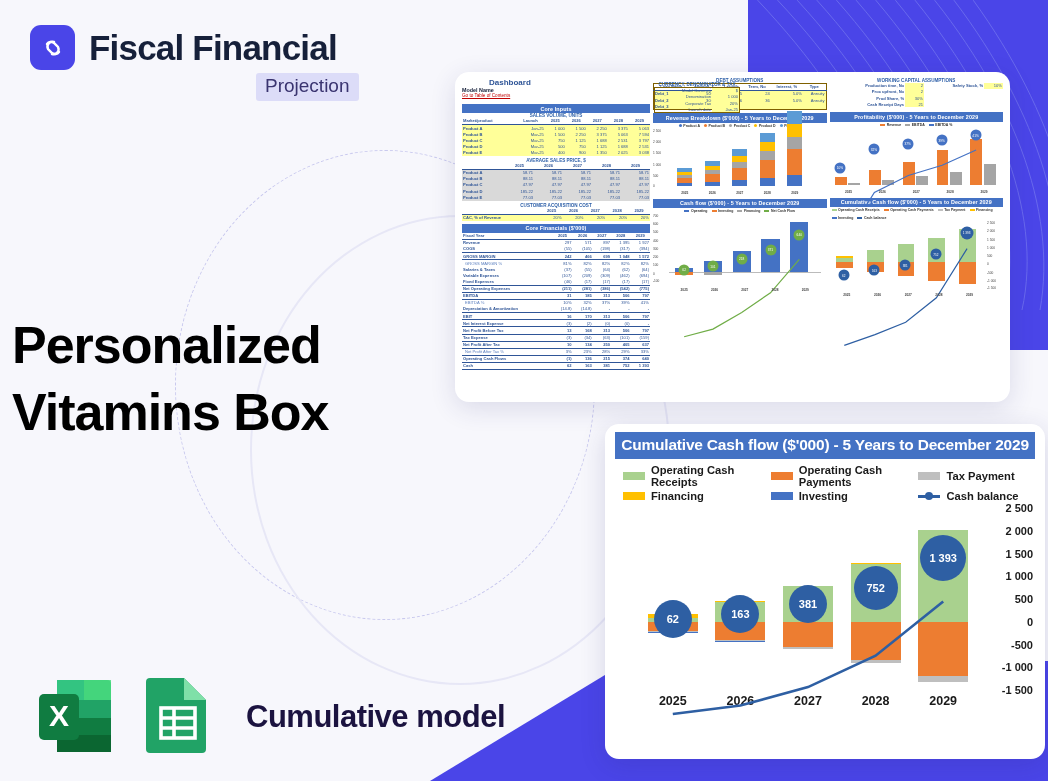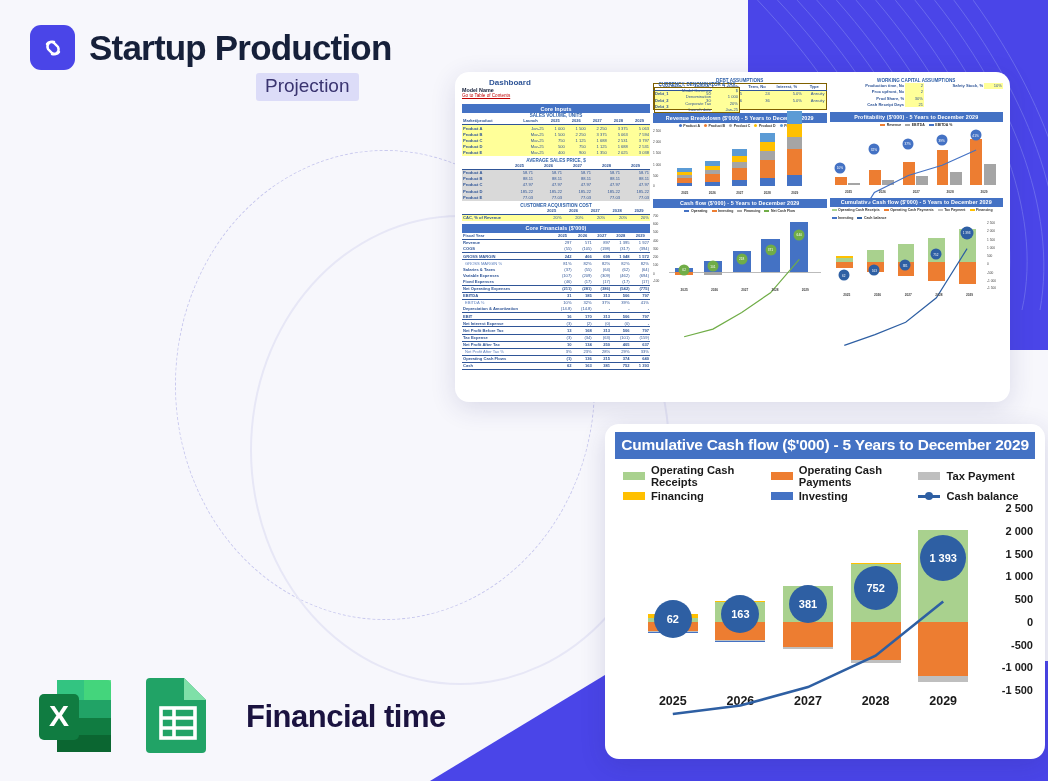--- a/index.html
+++ b/index.html
@@ -186,7 +186,7 @@
         <path d="M21 19 a5 5 0 0 1 -7 1 l-4 -4 a5 5 0 0 1 6 -7" fill="none" stroke="#fff" stroke-width="2.4" stroke-linecap="round"></path>
       </svg>
     </div>
-    <div class="logo-text">Startup Production</div>
+    <div class="logo-text">Fiscal Financial</div>
   </div>
   <div class="logo-sub">Projection</div>
 

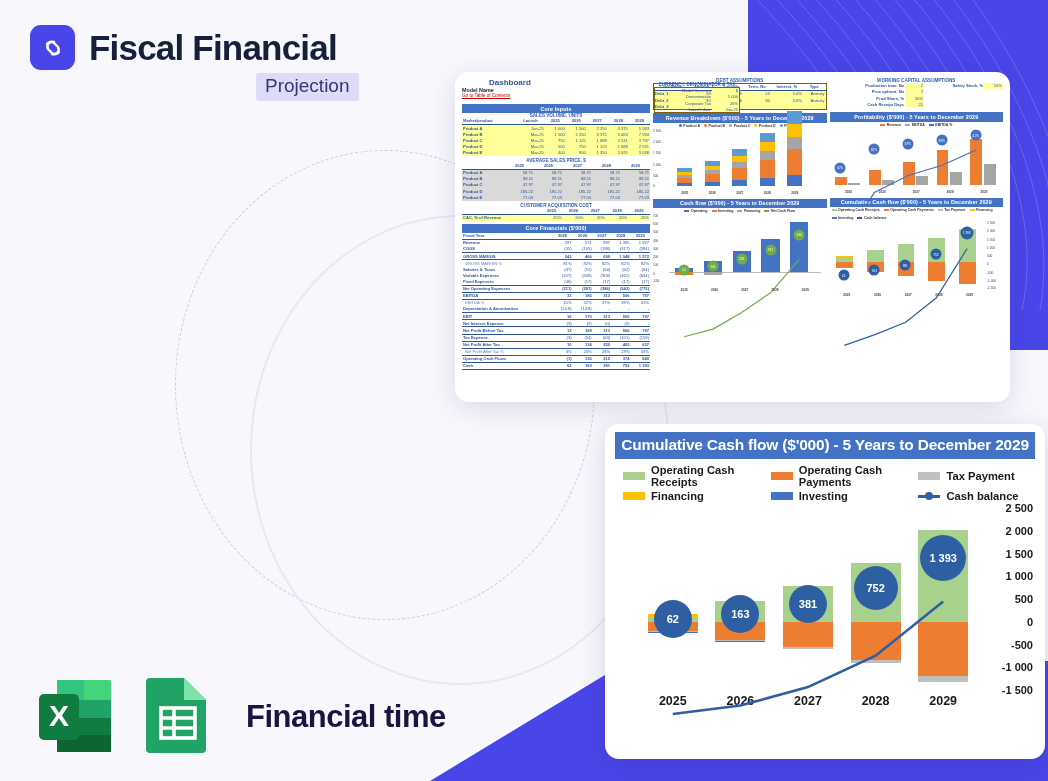--- a/index.html
+++ b/index.html
@@ -190,6 +190,10 @@
   </div>
   <div class="logo-sub">Projection</div>
 
+  <div class="headline">
+    <div>Personalized</div>
+    <div>Vitamins Box</div>
+  </div>
 
   <div class="footer">
     <svg width="85" height="85" viewBox="0 0 85 85">

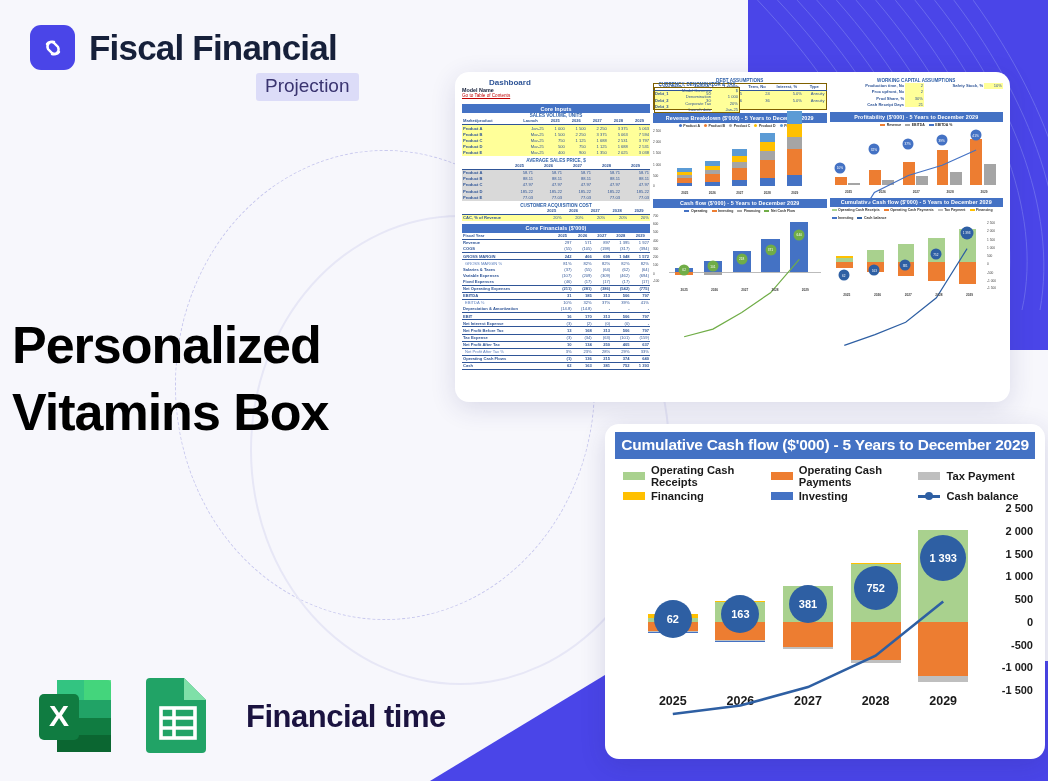--- a/index.html
+++ b/index.html
@@ -214,7 +214,7 @@
       <line x1="23" y1="54" x2="57" y2="54" stroke="#fff" stroke-width="3.6"></line>
       <line x1="36" y1="34" x2="36" y2="64" stroke="#fff" stroke-width="3.6"></line>
     </svg>
-    <div class="fin-label">Financial time</div>
+    <div class="fin-label">Cumulative model</div>
   </div>
 
   <div class="dash-card">

